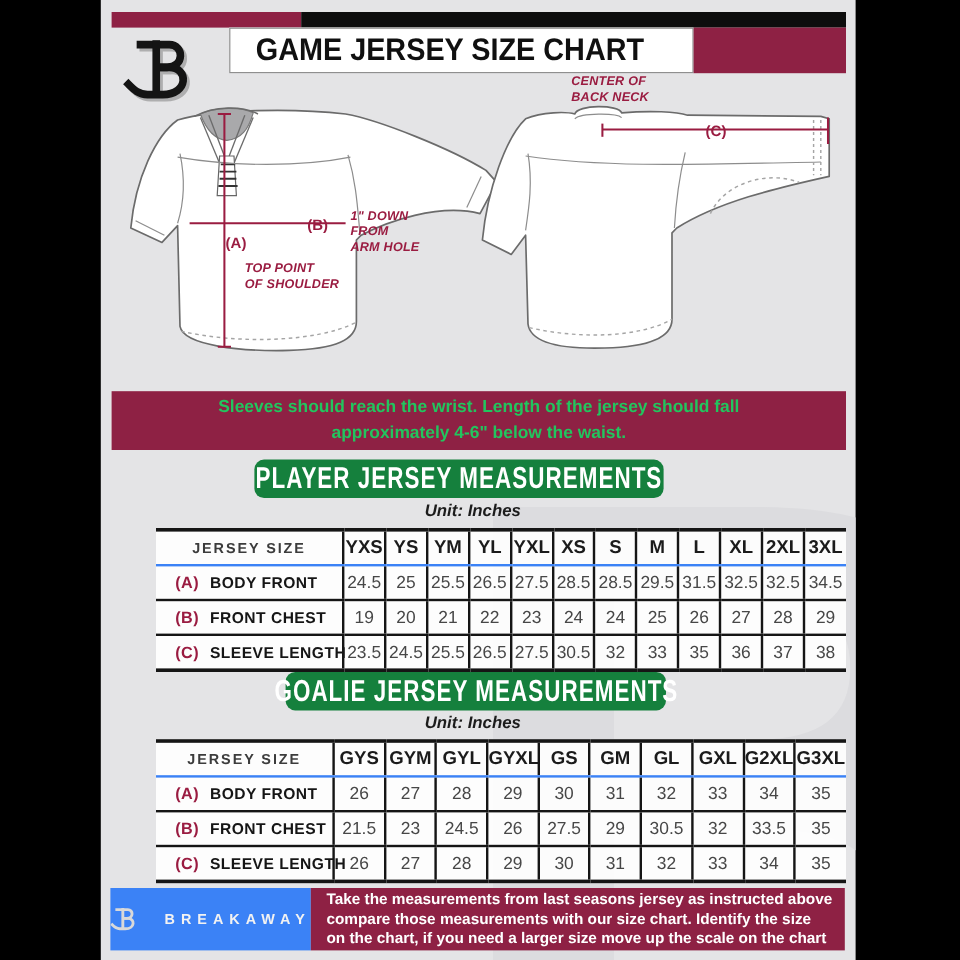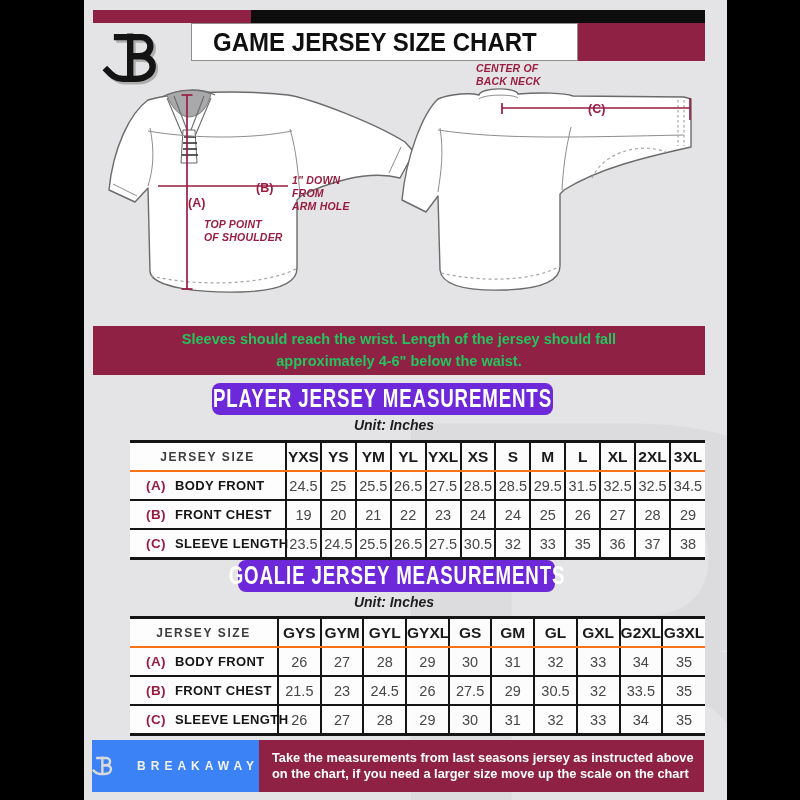--- a/index.html
+++ b/index.html
@@ -5,7 +5,7 @@
   html,body{margin:0;padding:0;background:#000;}
   .stage{position:relative;width:800px;height:800px;background:#000;overflow:hidden;
          font-family:"Liberation Sans",sans-serif;}
-  .content{position:absolute;left:84px;top:0;width:629px;height:800px;background:#e4e4e6;overflow:hidden;padding-left:14px;}
+  .content{position:absolute;left:84px;top:0;width:629px;height:800px;background:#e4e4e6;overflow:hidden;}
 
   .watermark{position:absolute;left:280px;top:330px;font-size:700px;line-height:0.95;
              font-weight:bold;color:#dcdcdf;z-index:0;user-select:none;}

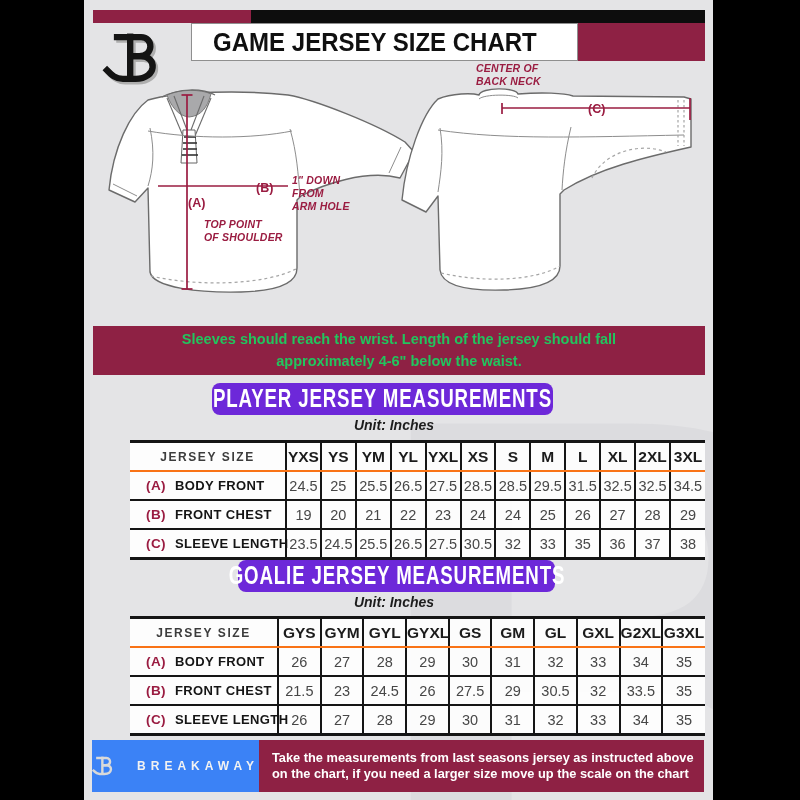--- a/index.html
+++ b/index.html
@@ -39,7 +39,7 @@
           color:#22c55e;font-size:14.5px;font-weight:600;line-height:21.5px;text-align:center;}
 
   
-  .section-title{position:absolute;height:32px;background:#6d28d9;border-radius:8px;z-index:3;
+  .section-title{position:absolute;height:32px;background:#15803d;border-radius:8px;z-index:3;
                  display:flex;align-items:center;justify-content:center;color:#fff;}
   .section-title span{display:inline-block;font-size:22px;font-weight:800;letter-spacing:1px;
                       transform:scale(0.85,1.15);white-space:nowrap;}

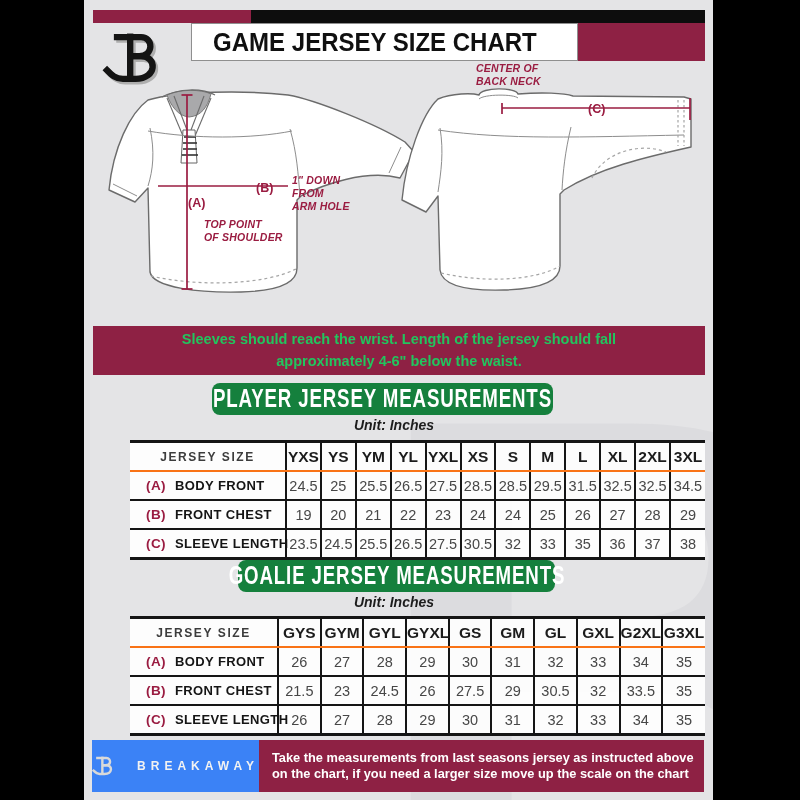--- a/index.html
+++ b/index.html
@@ -56,7 +56,7 @@
   #player-table{top:440px;}
   #goalie-table{top:616px;}
   .size-table th,.size-table td{padding:0;height:27px;text-align:center;vertical-align:middle;}
-  .size-table thead th{border-top:3px solid #151515;border-bottom:2px solid #f97316;}
+  .size-table thead th{border-top:3px solid #151515;border-bottom:2px solid #3b82f6;}
   .size-table tbody td{border-bottom:2px solid #151515;}
   .size-table tbody tr:last-child td{border-bottom:3px solid #151515;}
   .size-table th.sz,.size-table td.val{border-left:2px solid #151515;}

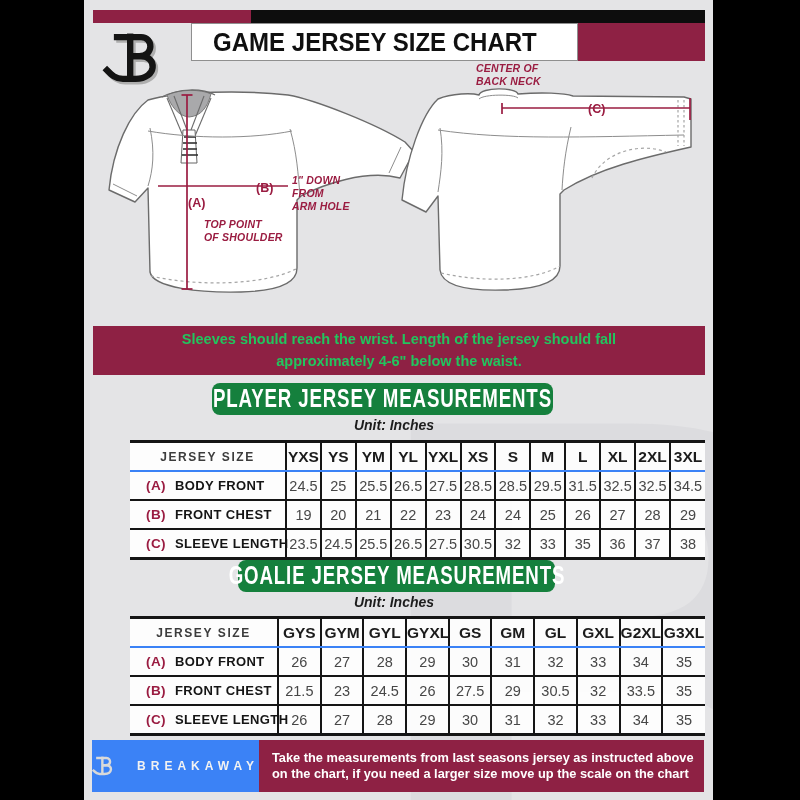--- a/index.html
+++ b/index.html
@@ -338,6 +338,7 @@
       </div>
       <div class="footer-text">
           <div class="line">Take the measurements from last seasons jersey as instructed above</div>
+          <div class="line">compare those measurements  with our size chart. Identify the size</div>
           <div class="line">on the chart, if you need a larger size move up the scale on the chart</div>
         </div>
     </div>

